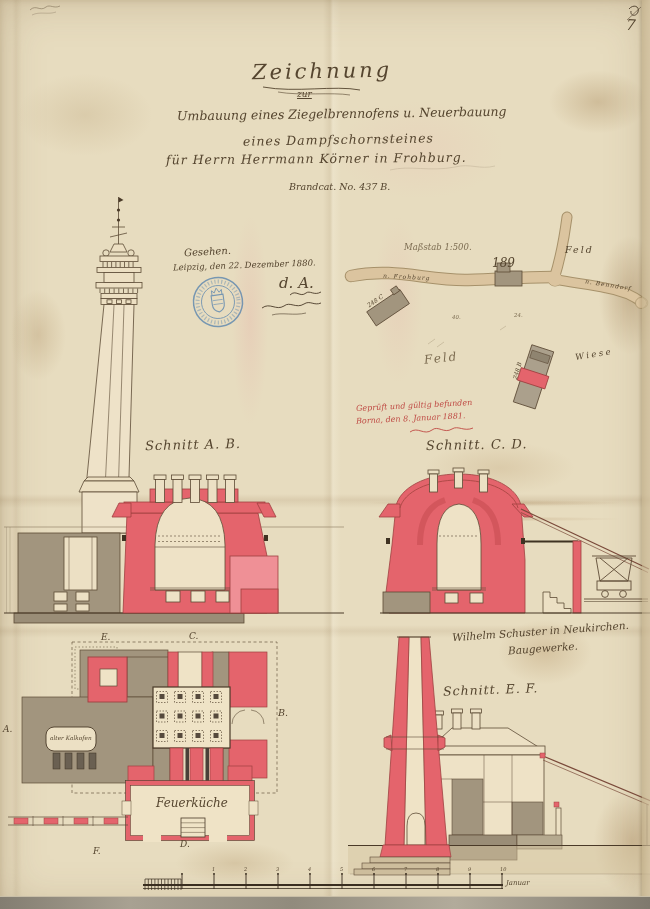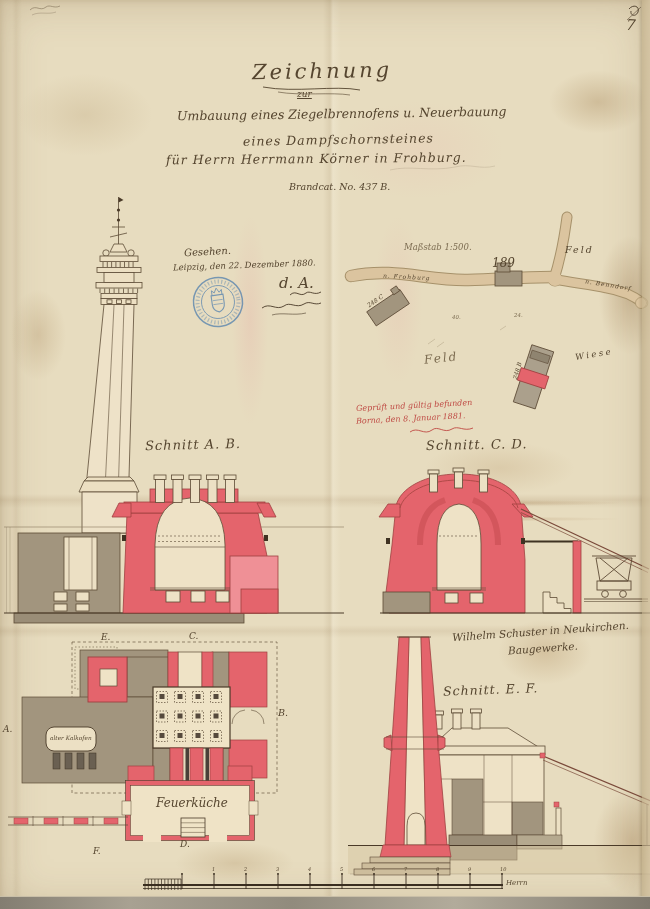--- a/index.html
+++ b/index.html
@@ -403,7 +403,7 @@
   <div class="hw" style="left:180px;top:839px;font-size:9px;">D.</div>
   <div class="hw" style="left:93px;top:846px;font-size:9px;">F.</div>
 
-  <div class="hw" style="left:506px;top:879px;font-size:7px;">Herrn</div>
+  <div class="hw" style="left:506px;top:879px;font-size:7px;">Januar</div>
   <div>
       <span class="tickno" style="left: 212px;">1</span>
       <span class="tickno" style="left: 244px;">2</span>

